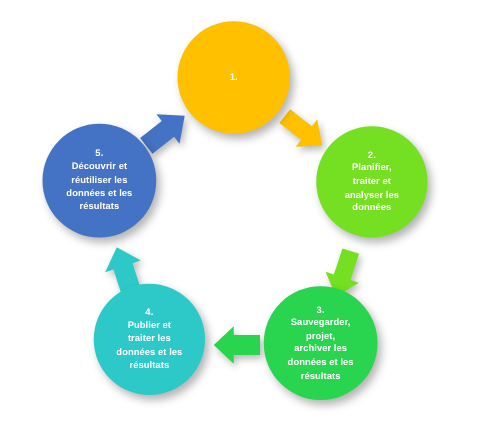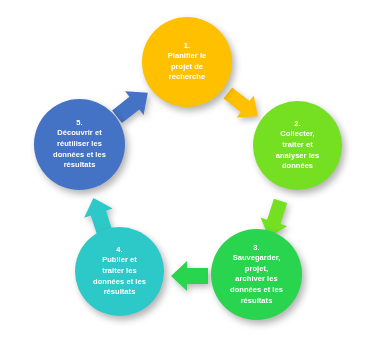--- a/index.html
+++ b/index.html
@@ -112,9 +112,6 @@
 
   <div class="node" id="node-1" style="background: rgb(255, 192, 0); color: rgb(255, 255, 255);">
     <div class="node-num">1.</div>
-    <div class="node-label">Planifier le
-projet de
-recherche</div>
   </div>
 
   <div class="node" id="node-2" style="background: rgb(116, 224, 33); color: rgb(255, 255, 255);">

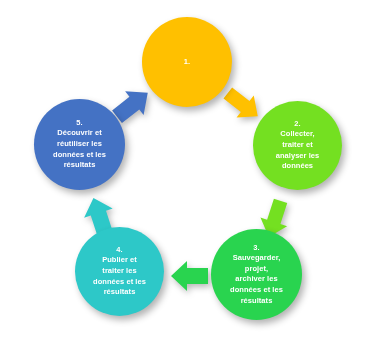--- a/index.html
+++ b/index.html
@@ -116,7 +116,7 @@
 
   <div class="node" id="node-2" style="background: rgb(116, 224, 33); color: rgb(255, 255, 255);">
     <div class="node-num">2.</div>
-    <div class="node-label">Collecter,
+    <div class="node-label">Planifier,
 traiter et
 analyser les
 données</div>

